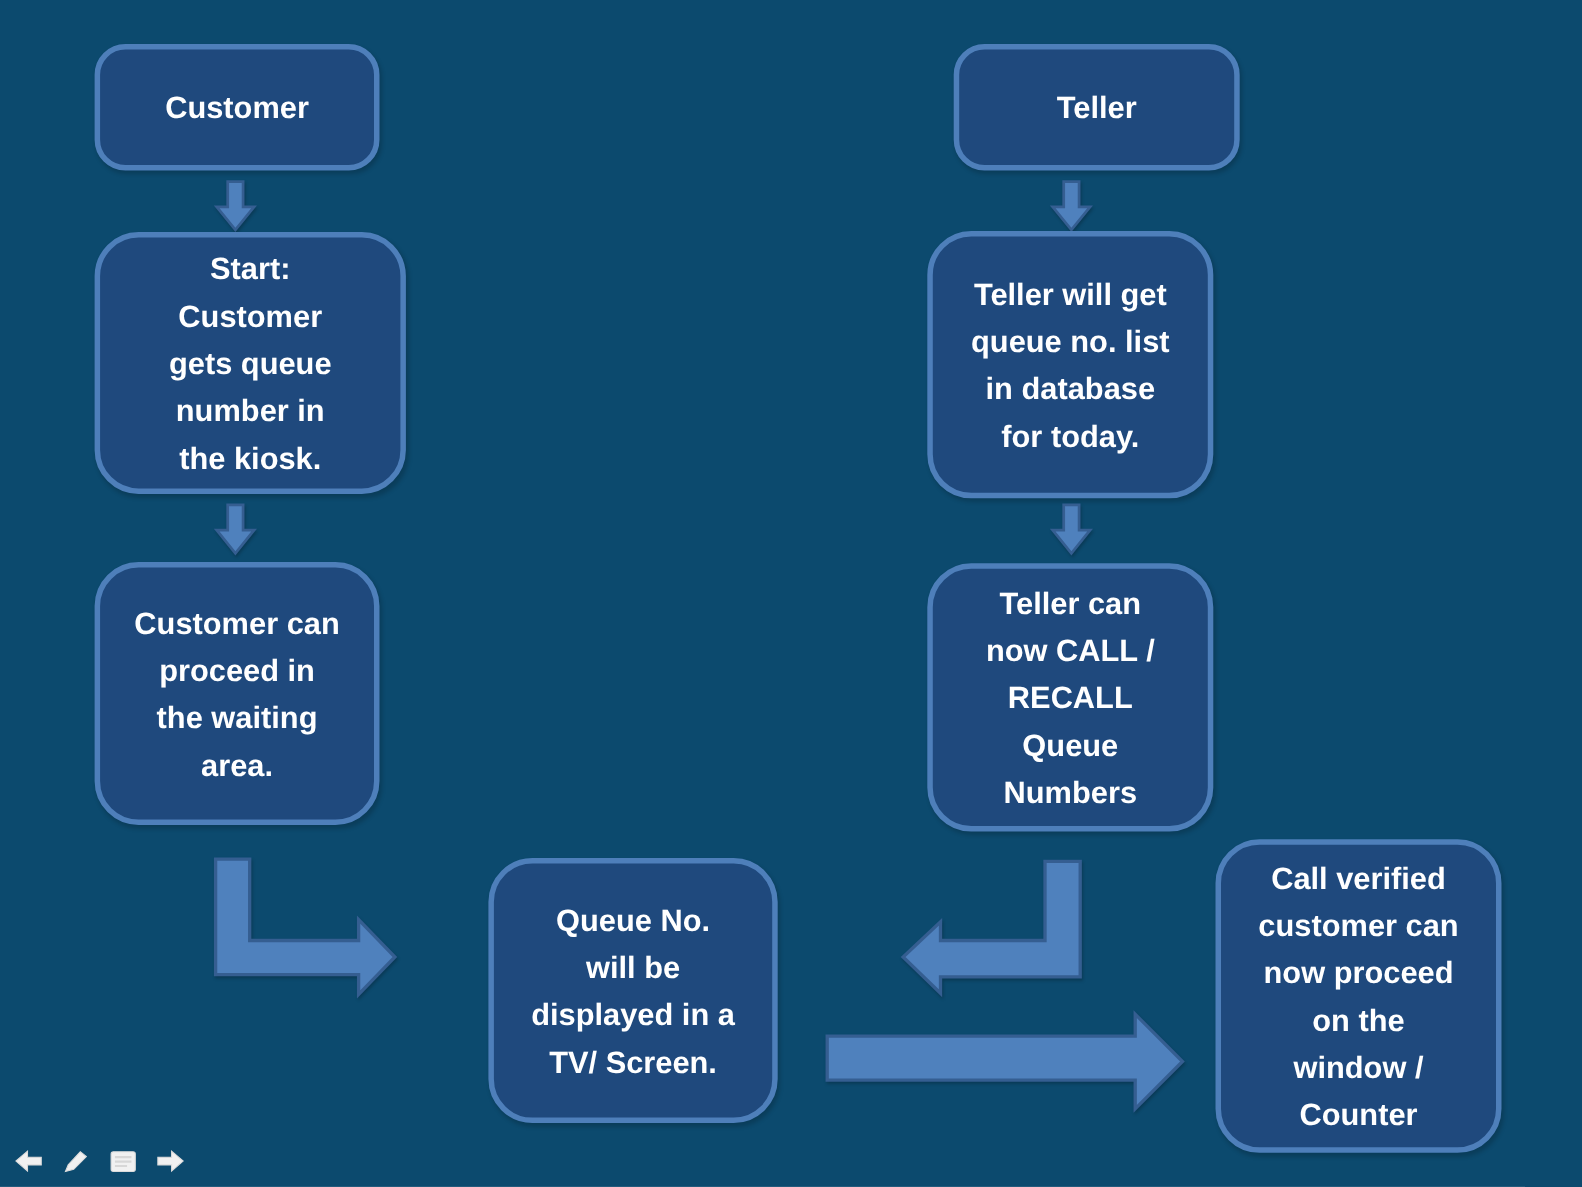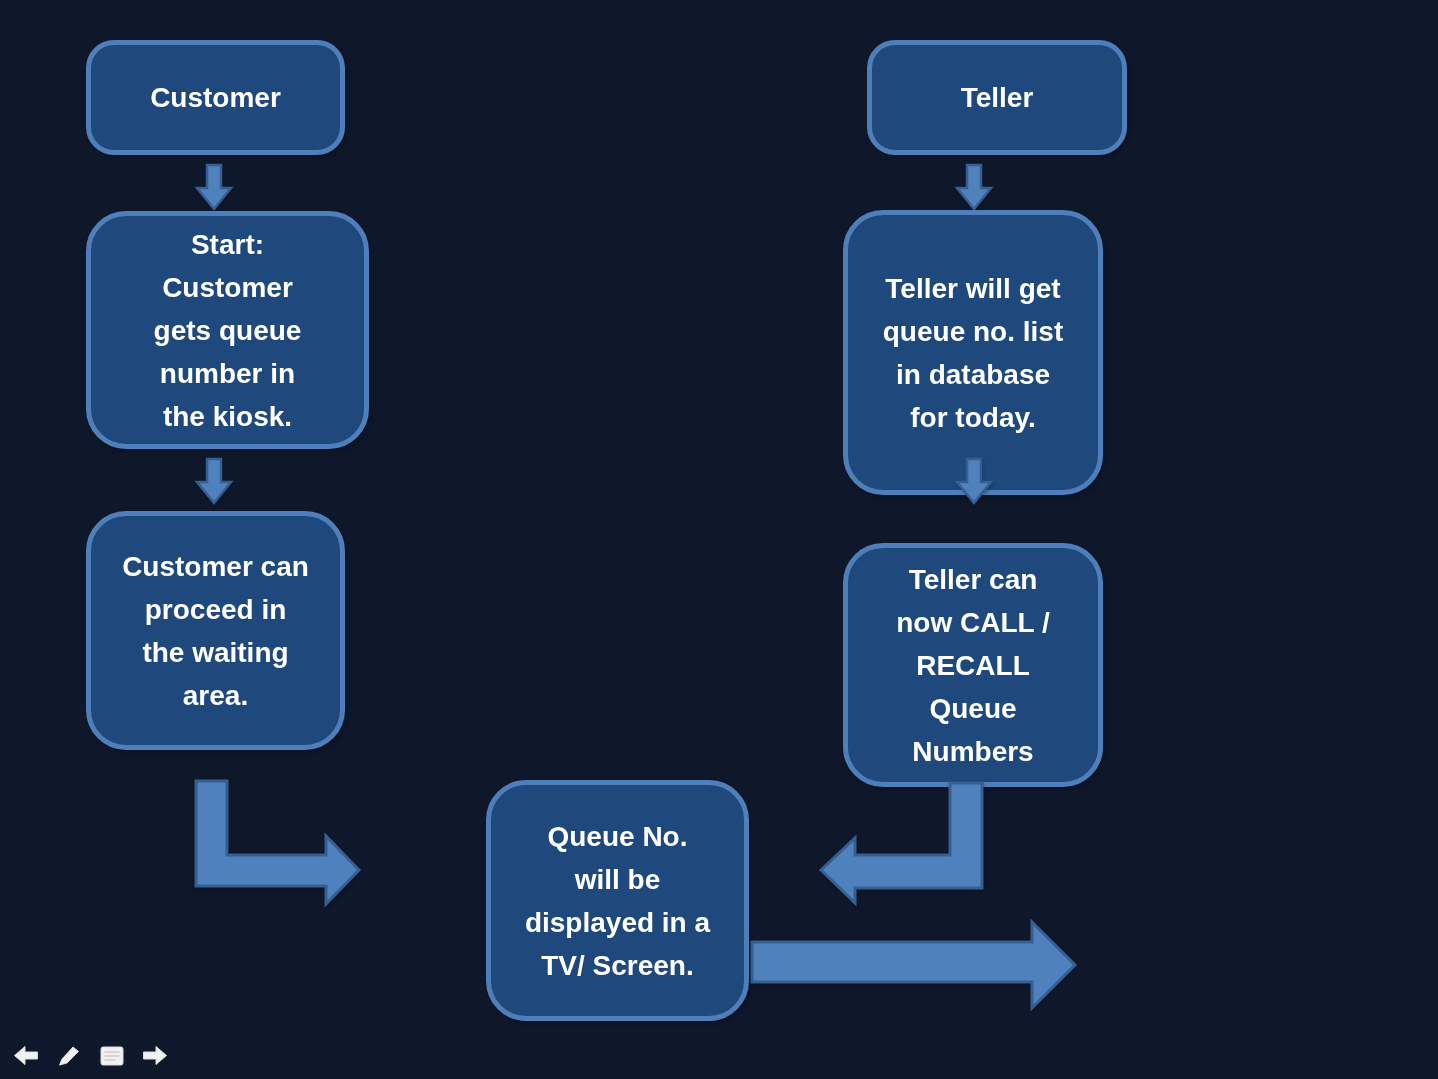--- a/index.html
+++ b/index.html
@@ -17,7 +17,7 @@
     position: relative;
     width: 1438px;
     height: 1079px;
-    background: #0f172a;
+    background: #0c4a6e;
     overflow: hidden;
     font-family: "Liberation Sans", "DejaVu Sans", sans-serif;
   }

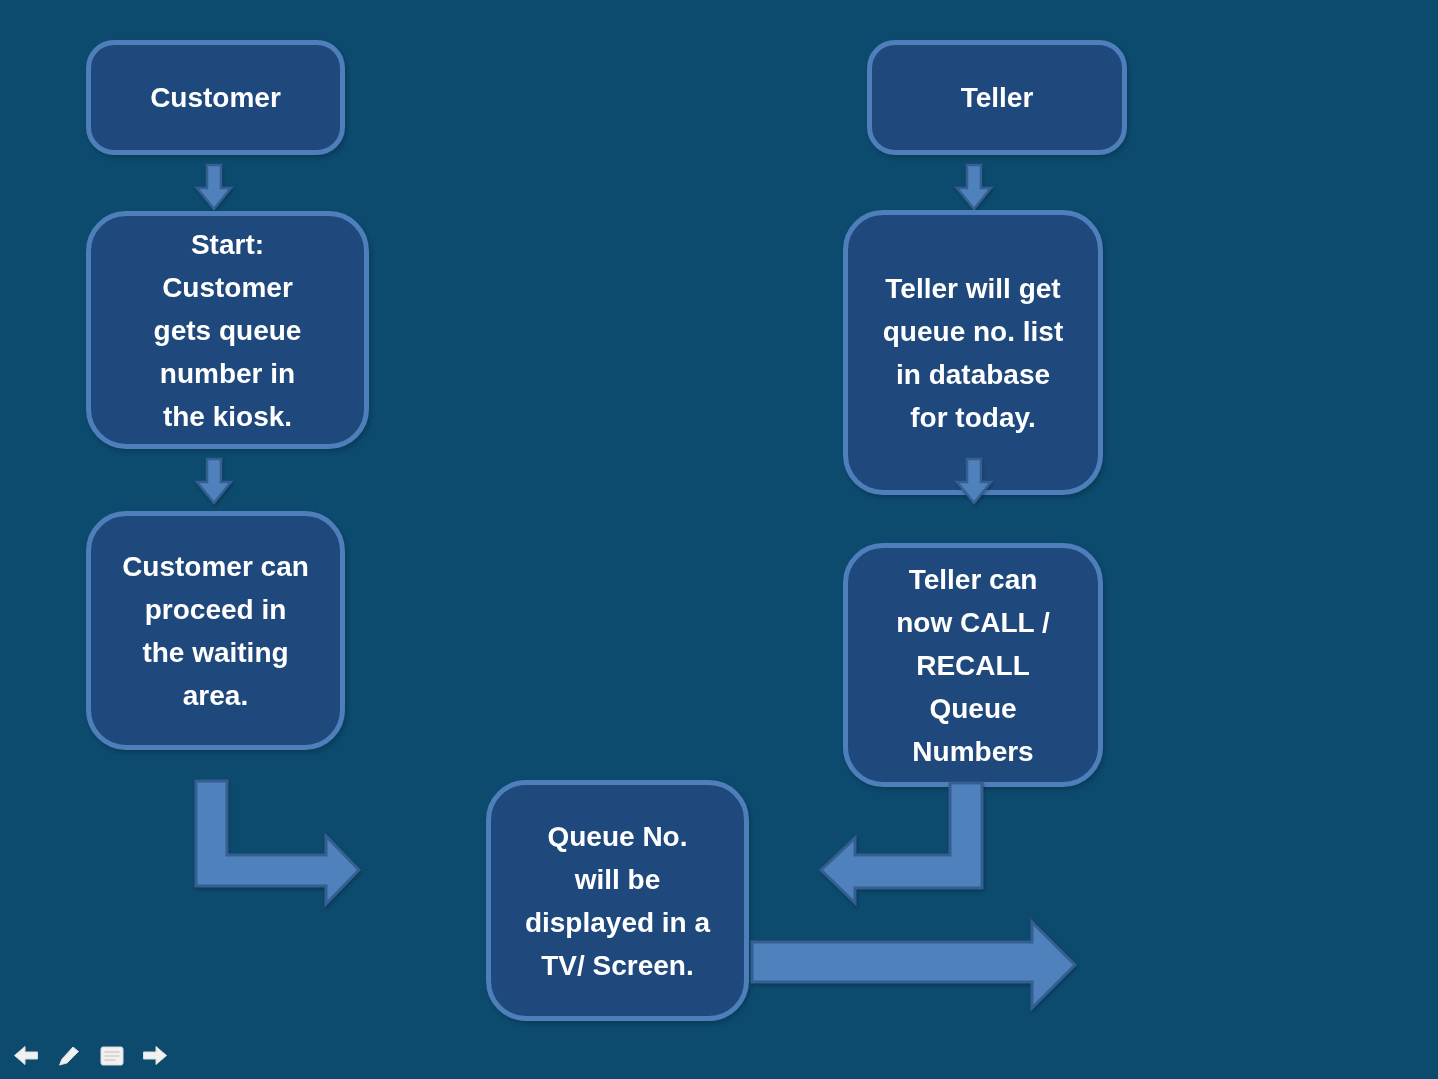--- a/index.html
+++ b/index.html
@@ -109,7 +109,7 @@
     <polygon class="arrow-shape arrow-shape--small" points="12,2 26,2 26,25 36,25 19,46 2,25 12,25"></polygon>
   </svg>
 
-  <div class="box" style="left:843px; top:210px; width:260px; height:285px;">
+  <div class="box" style="left:843px; top:210px; width:260px; height:243px;">
     <span class="box-label">Teller will get
 queue no. list
 in database

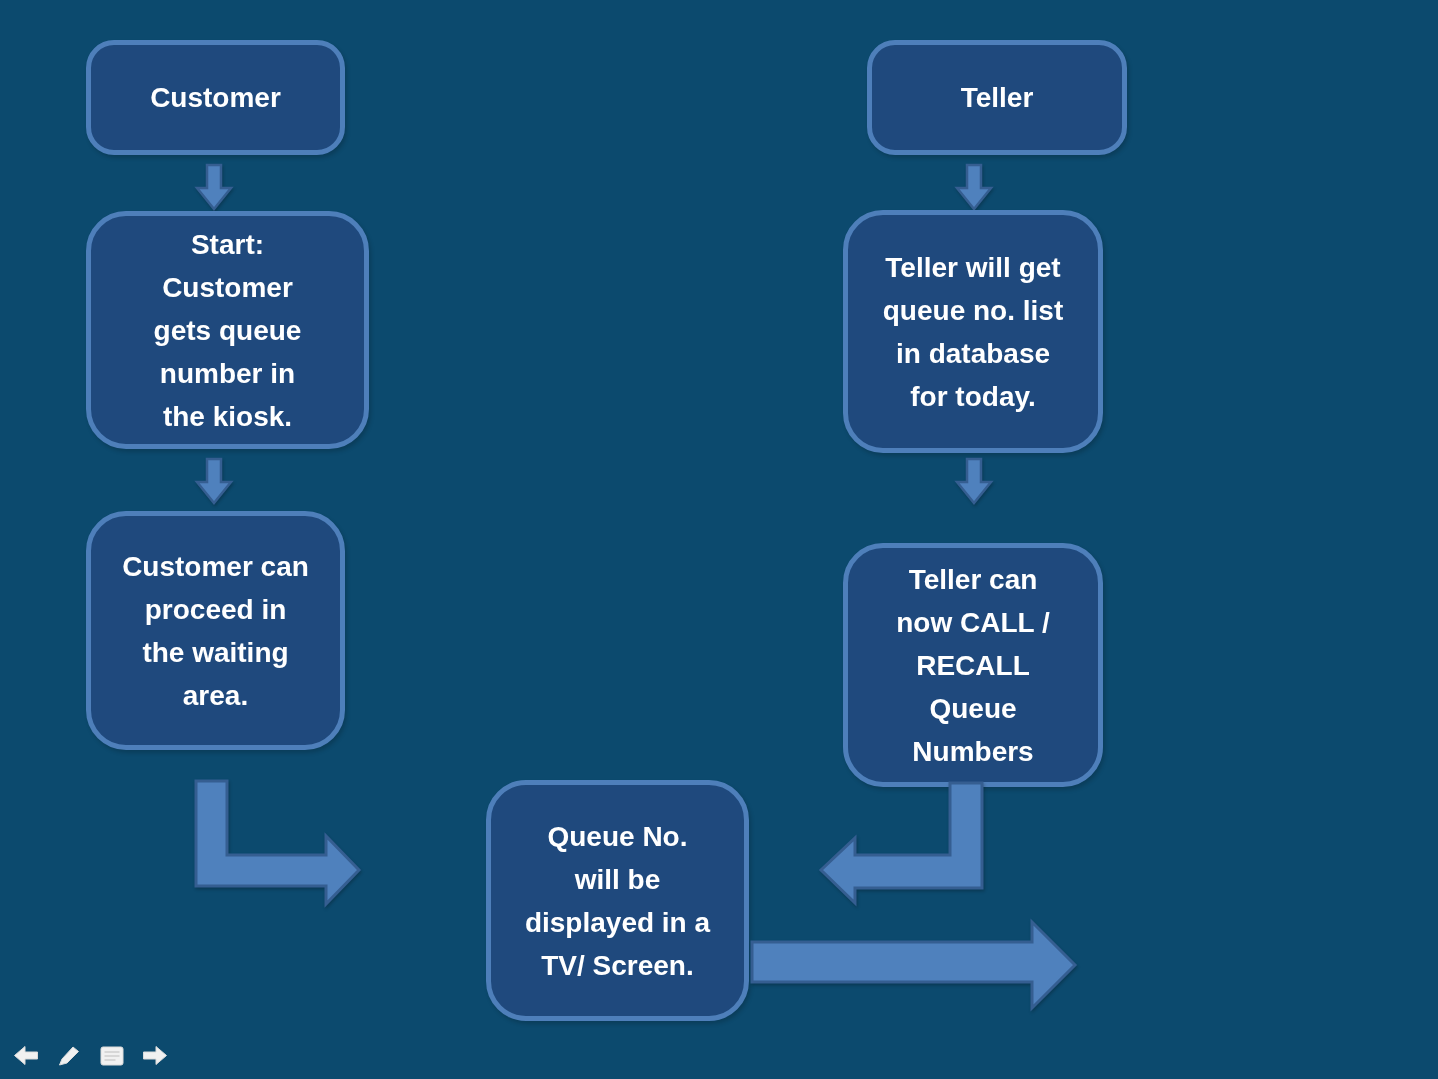--- a/index.html
+++ b/index.html
@@ -120,7 +120,7 @@
     <polygon class="arrow-shape arrow-shape--small" points="12,2 26,2 26,25 36,25 19,46 2,25 12,25"></polygon>
   </svg>
 
-  <div class="box" style="left:843px; top:543px; width:260px; height:244px;">
+  <div class="box" style="left:843px; top:512px; width:260px; height:244px;">
     <span class="box-label">Teller can
 now CALL /
 RECALL

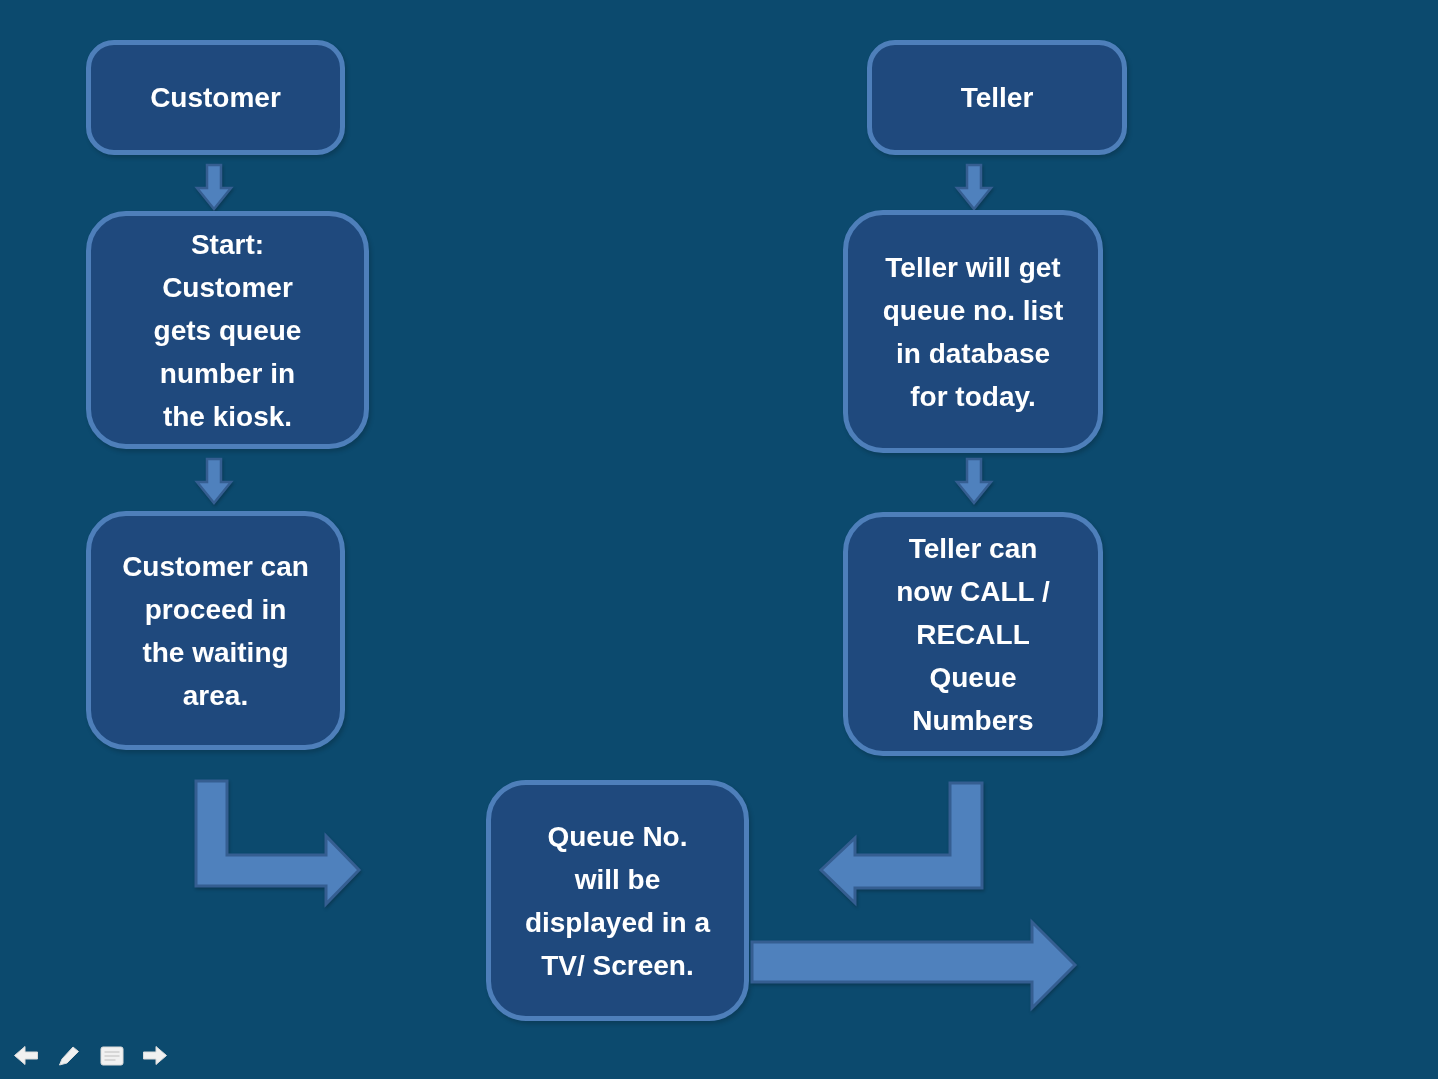--- a/index.html
+++ b/index.html
@@ -143,6 +143,14 @@
     <polygon class="arrow-shape" points="2,24 282,24 282,4 325,47 282,90 282,64 2,64"></polygon>
   </svg>
 
+  <div class="box" style="left:1105px; top:763px; width:260px; height:285px;">
+    <span class="box-label">Call verified
+customer can
+now proceed
+on the
+window /
+Counter</span>
+  </div>
 
   <div class="presenter-toolbar">
     <svg class="nav-btn" viewBox="0 0 26 24">

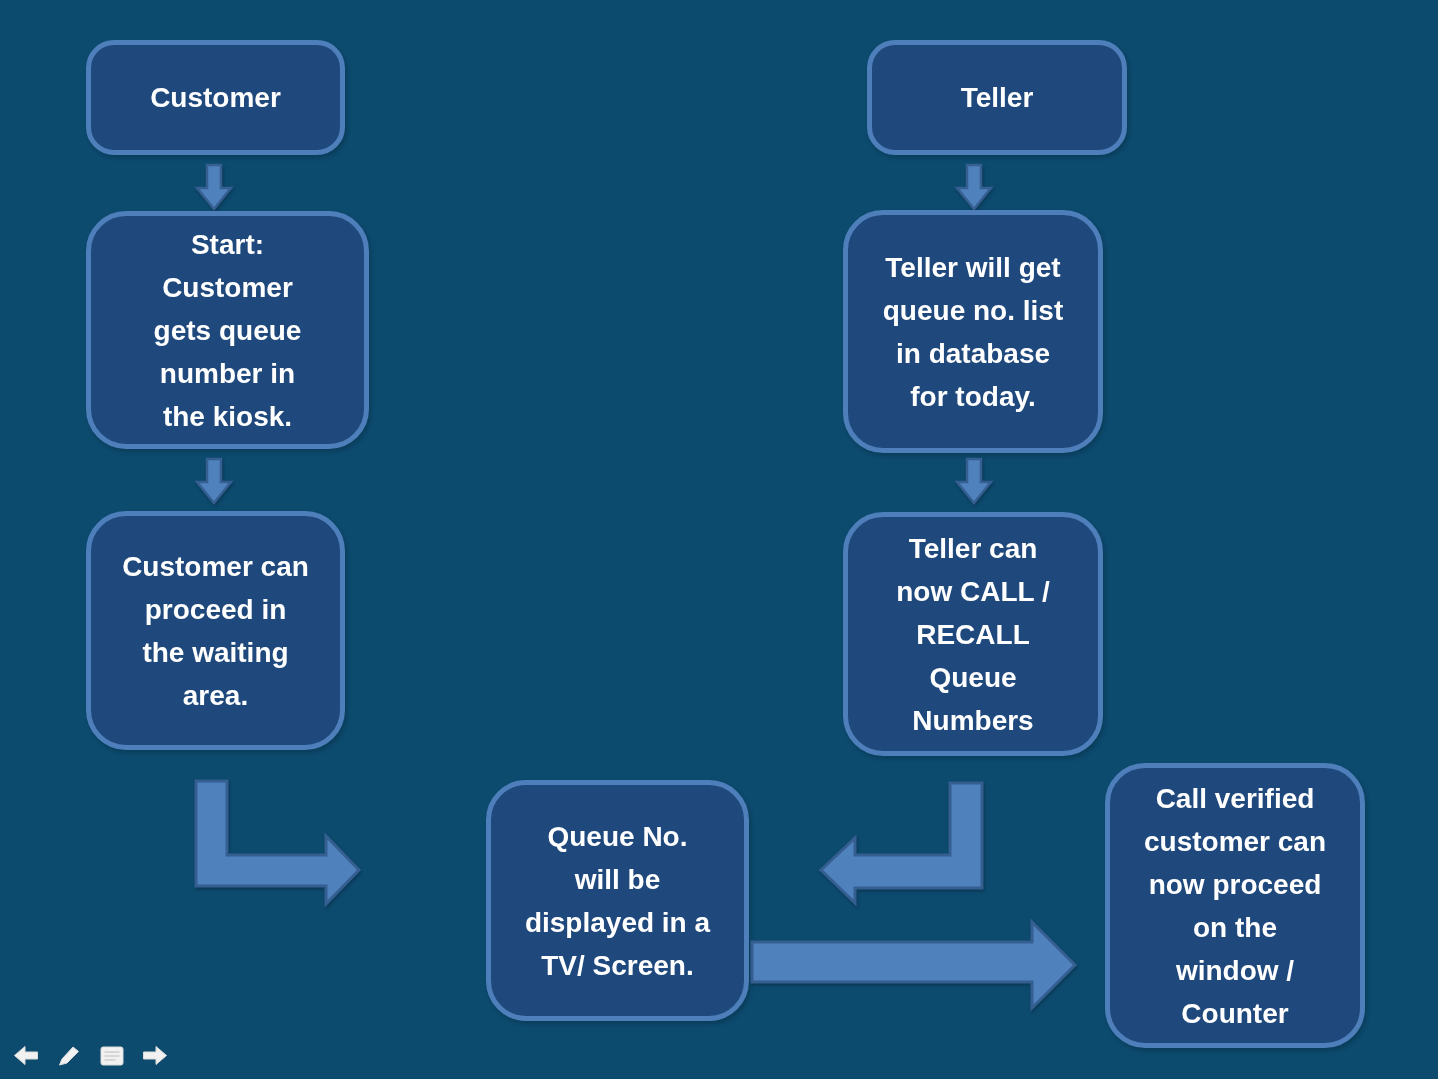--- a/index.html
+++ b/index.html
@@ -132,7 +132,7 @@
     <polygon class="arrow-shape" points="164,3 132,3 132,75 37,75 37,58 3,90 37,123 37,108 164,108"></polygon>
   </svg>
 
-  <div class="box" style="left:486px; top:780px; width:263px; height:241px;">
+  <div class="box" style="left:444px; top:780px; width:263px; height:241px;">
     <span class="box-label">Queue No.
 will be
 displayed in a

